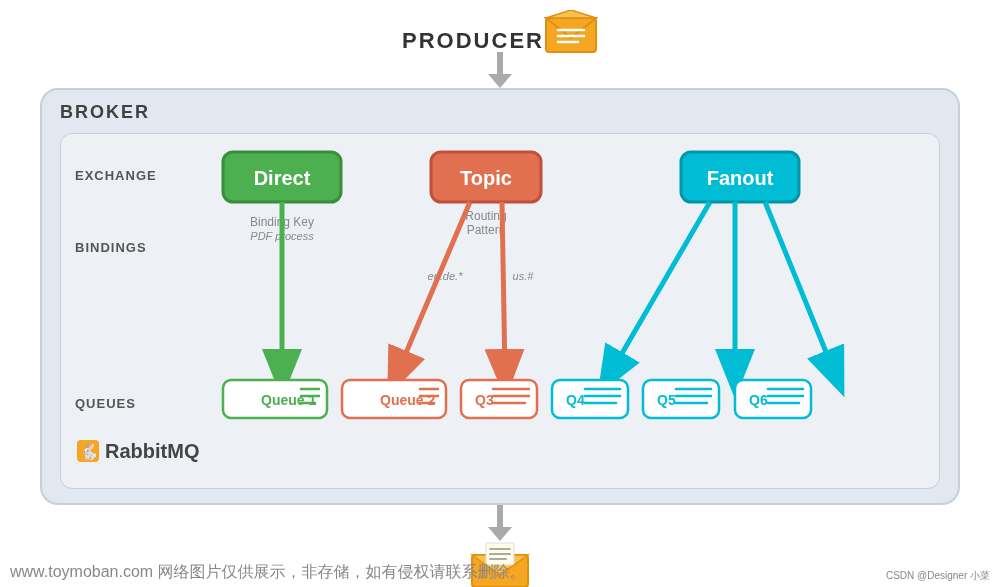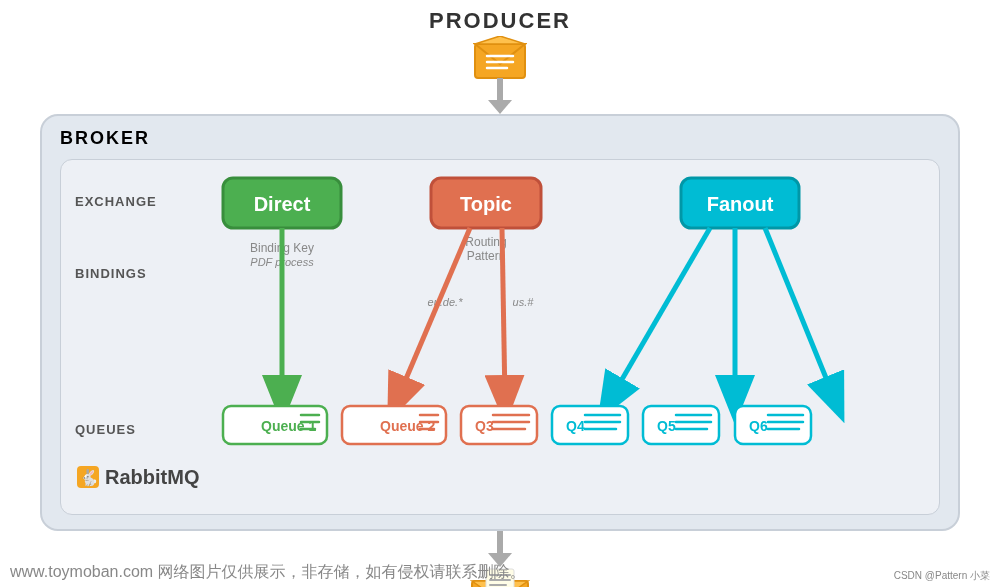--- a/index.html
+++ b/index.html
@@ -26,8 +26,8 @@
     
     .producer-section {
       display: flex;
-      flex-direction: column;
-      align-items: center;
+      flex-direction: row;
+      align-items: flex-end;
       margin-bottom: 0;
     }
     .producer-label {

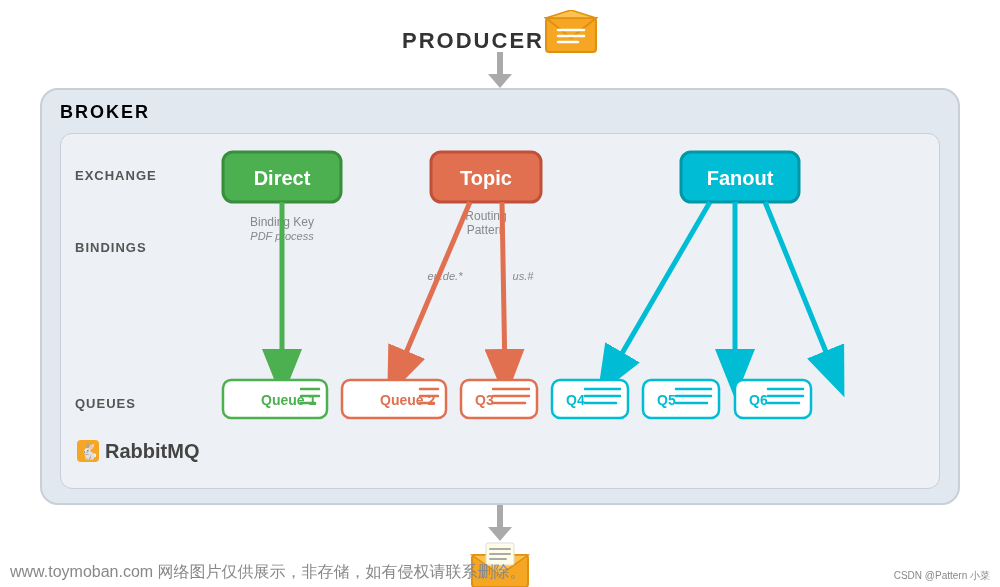--- a/index.html
+++ b/index.html
@@ -68,7 +68,7 @@
       font-weight: 900;
       font-size: 18px;
       letter-spacing: 2px;
-      color: #000000;
+      color: #404040;
       margin-bottom: 10px;
     }
 

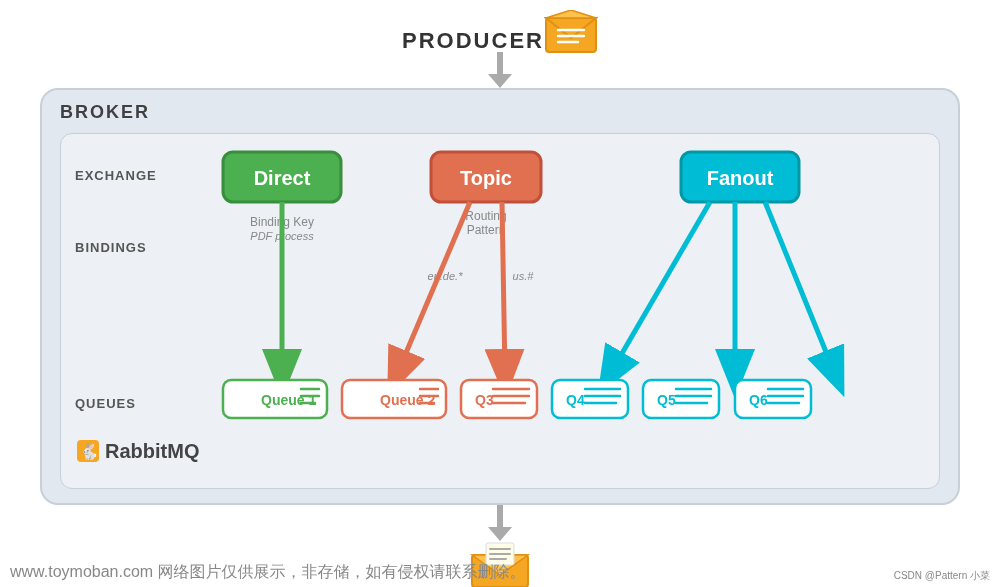--- a/index.html
+++ b/index.html
@@ -257,6 +257,6 @@
 </div>
 
 <div class="footer-text">www.toymoban.com 网络图片仅供展示，非存储，如有侵权请联系删除。</div>
-<div class="footer-right">CSDN @Pattern 小菜</div>
+<div class="footer-right">CSDN @Designer 小菜</div>
 
 </body></html>

